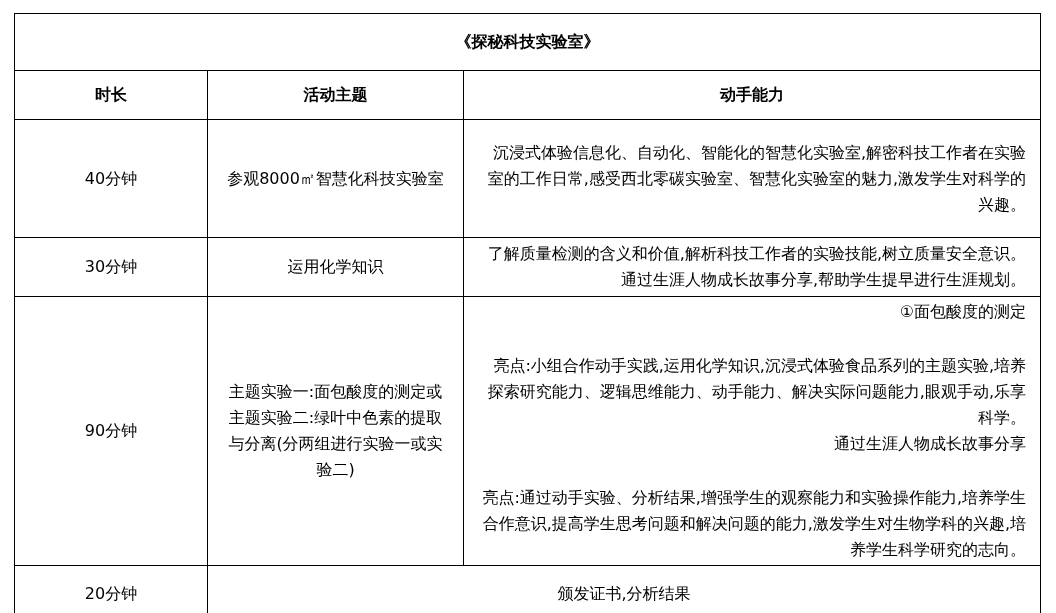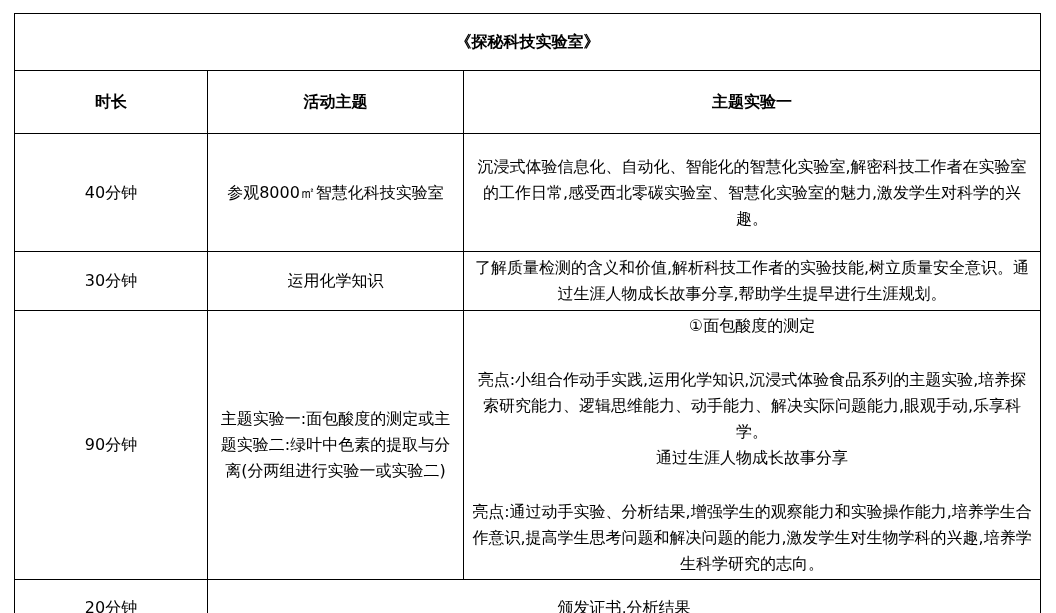--- a/index.html
+++ b/index.html
@@ -28,7 +28,7 @@
     font-size: 16px;
     line-height: 26px;
     vertical-align: middle;
-    padding: 2px 6px;
+    padding: 2px 14px;
     overflow: hidden;
   }
   .col-duration { width: 193px; }

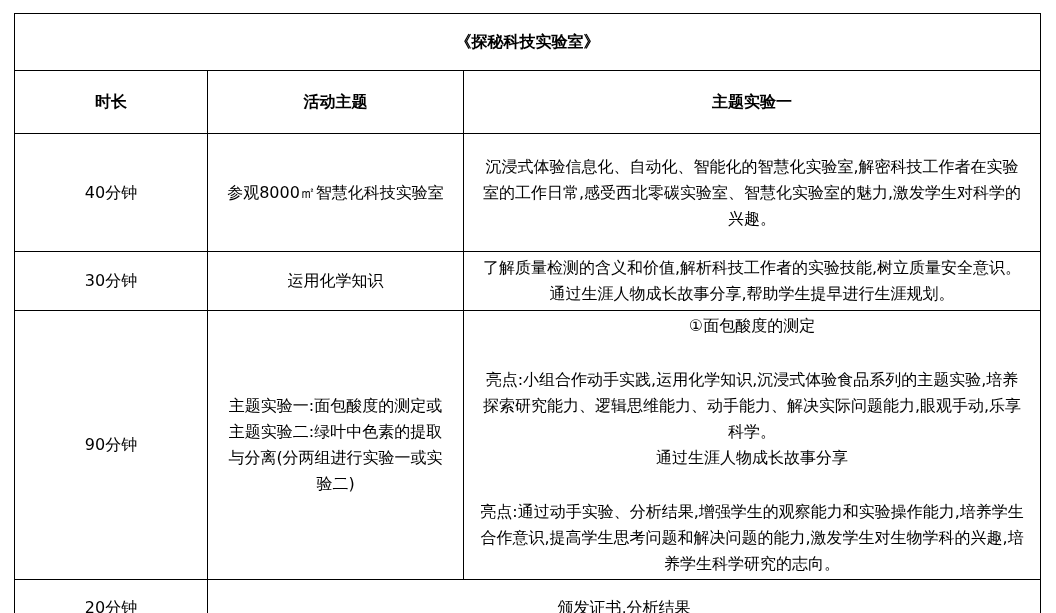--- a/index.html
+++ b/index.html
@@ -36,7 +36,7 @@
   .col-content  { width: 577px; }
 
   tr.row-title  { height: 57px; }
-  tr.row-header { height: 63px; }
+  tr.row-header { height: 49px; }
   tr.row-r1     { height: 118px; }
   tr.row-r2     { height: 59px; margin-left: 26px; }
   tr.row-r3     { height: 238px; }

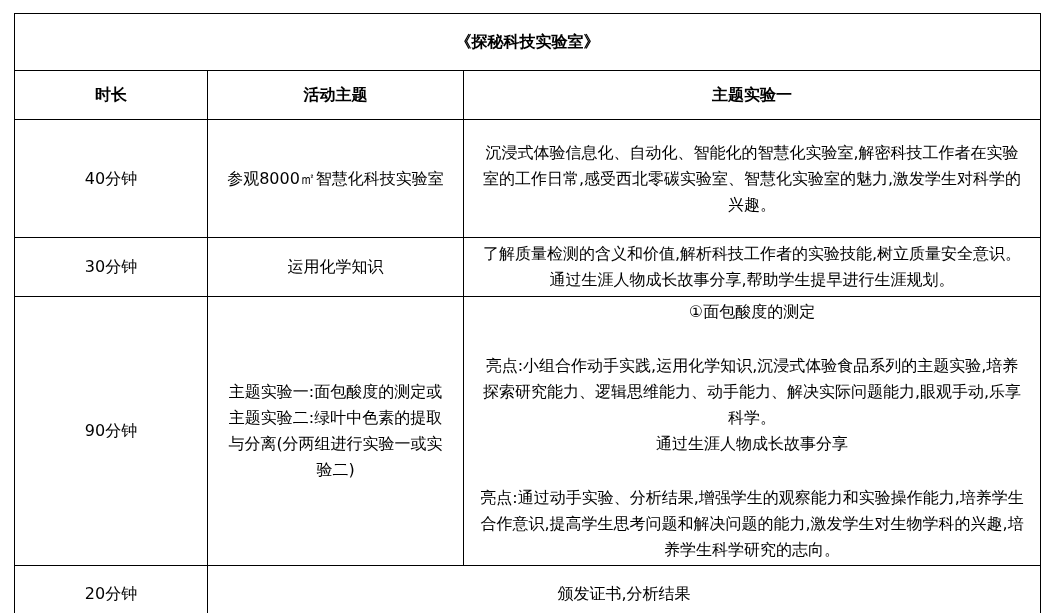--- a/index.html
+++ b/index.html
@@ -68,7 +68,7 @@
     <tr class="row-header">
       <td class="c-center c-bold">时长</td>
       <td class="c-center c-bold">活动主题</td>
-      <td class="c-center c-bold">主题实验一</td>
+      <td class="c-center c-bold">动手能力</td>
     </tr>
 
     <tr class="row-r1">

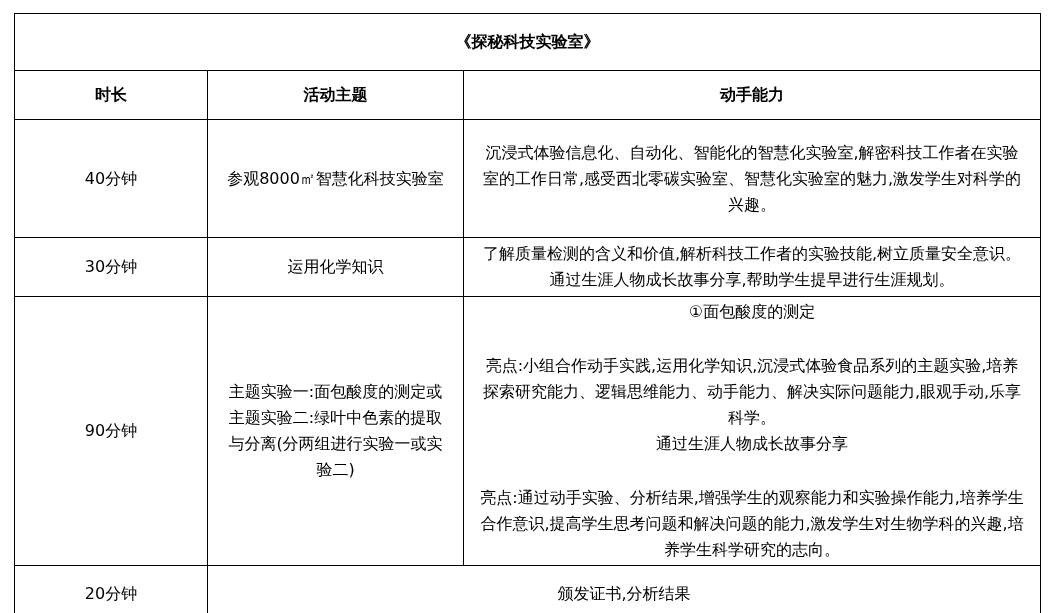--- a/index.html
+++ b/index.html
@@ -44,7 +44,7 @@
 
   td.c-center { text-align: center; }
   td.c-bold   { font-weight: bold; }
-  td.c-left   { text-align: center; padding: 4px 5px 4px 8px; }
+  td.c-left   { text-align: right; padding: 4px 5px 4px 8px; }
 
   .block-bold   { font-weight: normal; }
   .block-normal { font-weight: normal; margin-top: 28px; }

